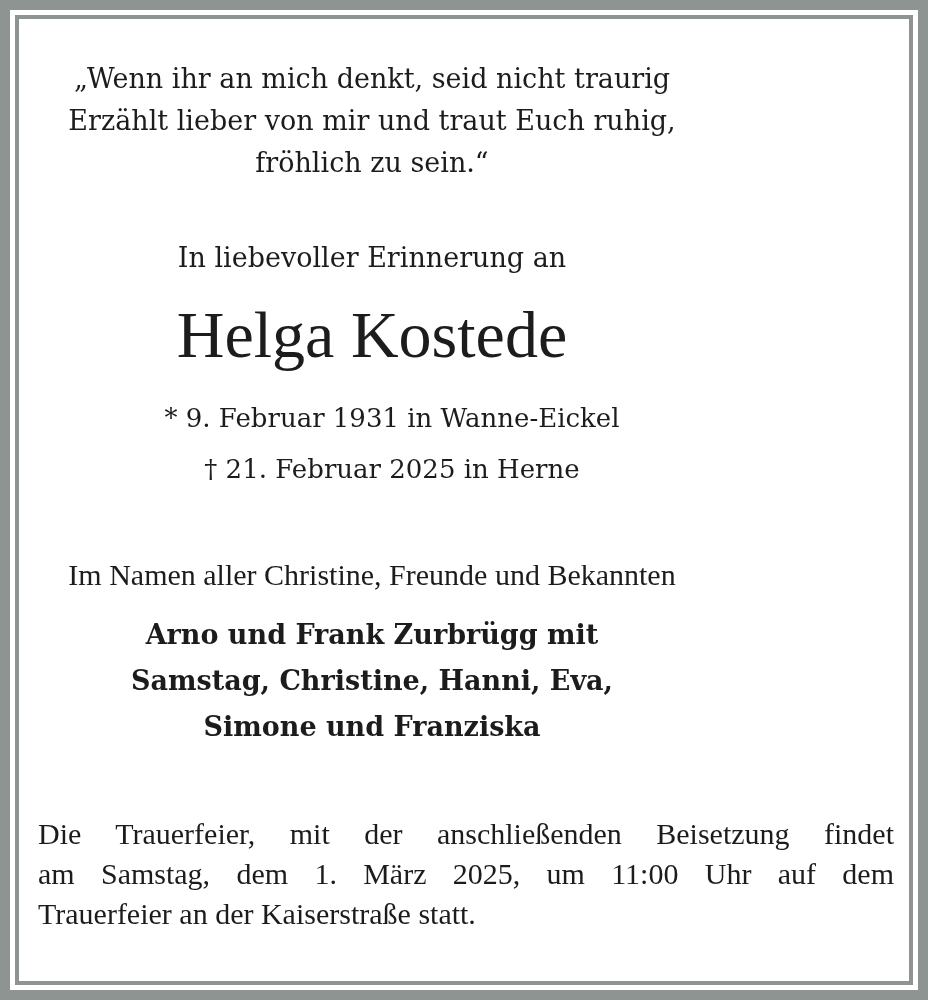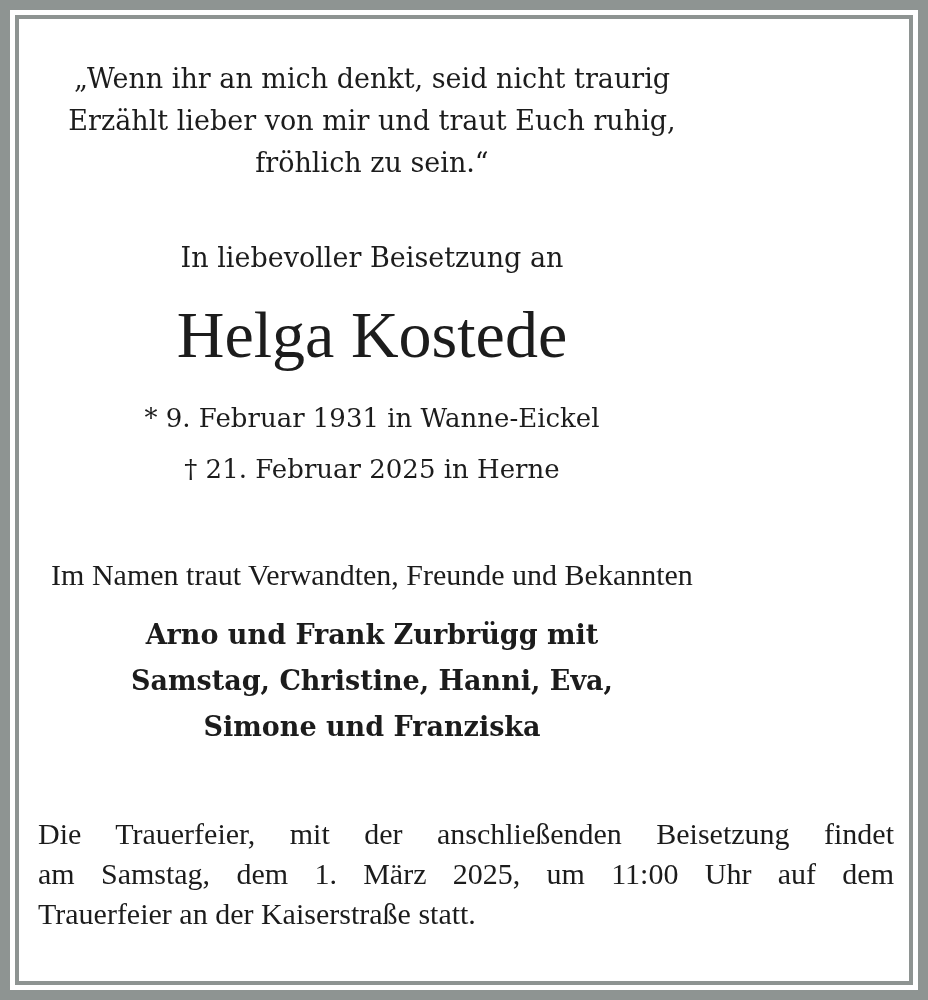--- a/index.html
+++ b/index.html
@@ -108,7 +108,7 @@
 </div>
 
 <div class="block intro">
-  <span class="cond">In liebevoller Beisetzung an</span>
+  <span class="cond">In liebevoller Erinnerung an</span>
 </div>
 
 <div class="block name">

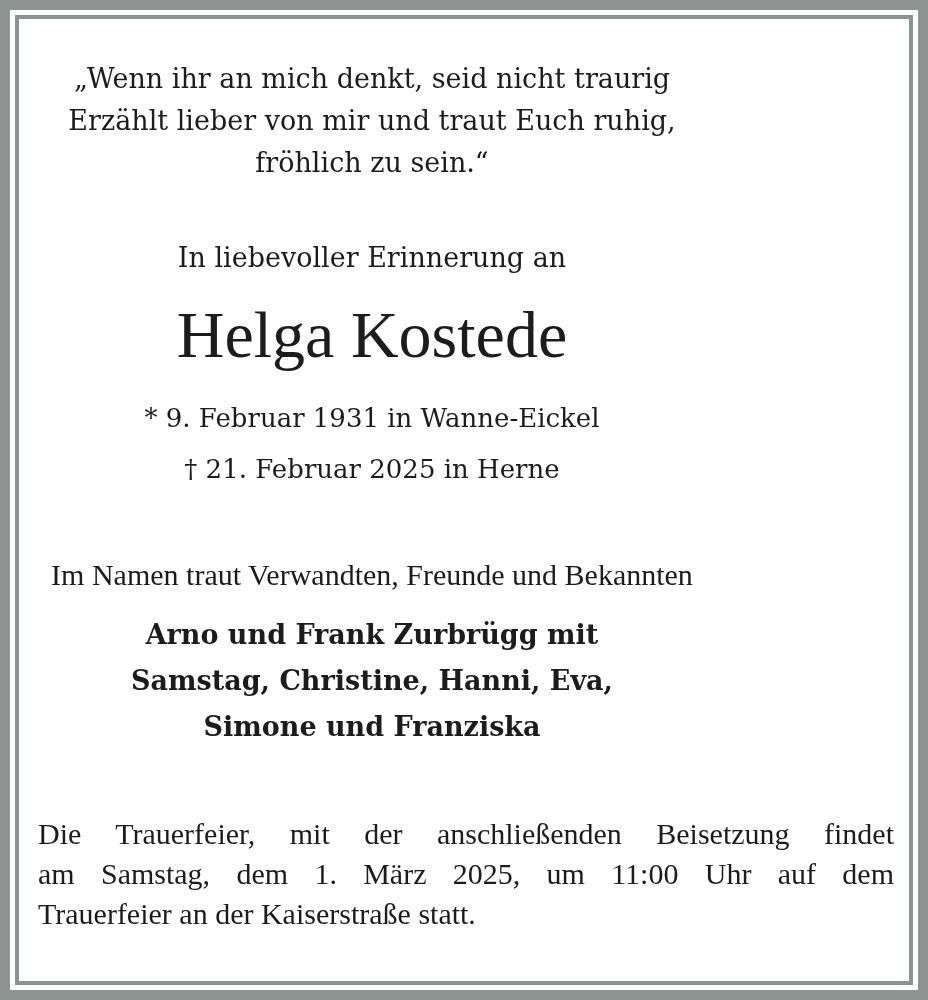--- a/index.html
+++ b/index.html
@@ -61,6 +61,7 @@
       top: 393px;
       font-size: 26px;
       line-height: 51px;
+      margin-left: 20px;
     }
     .dates .line { display: block; }
     .family-intro {

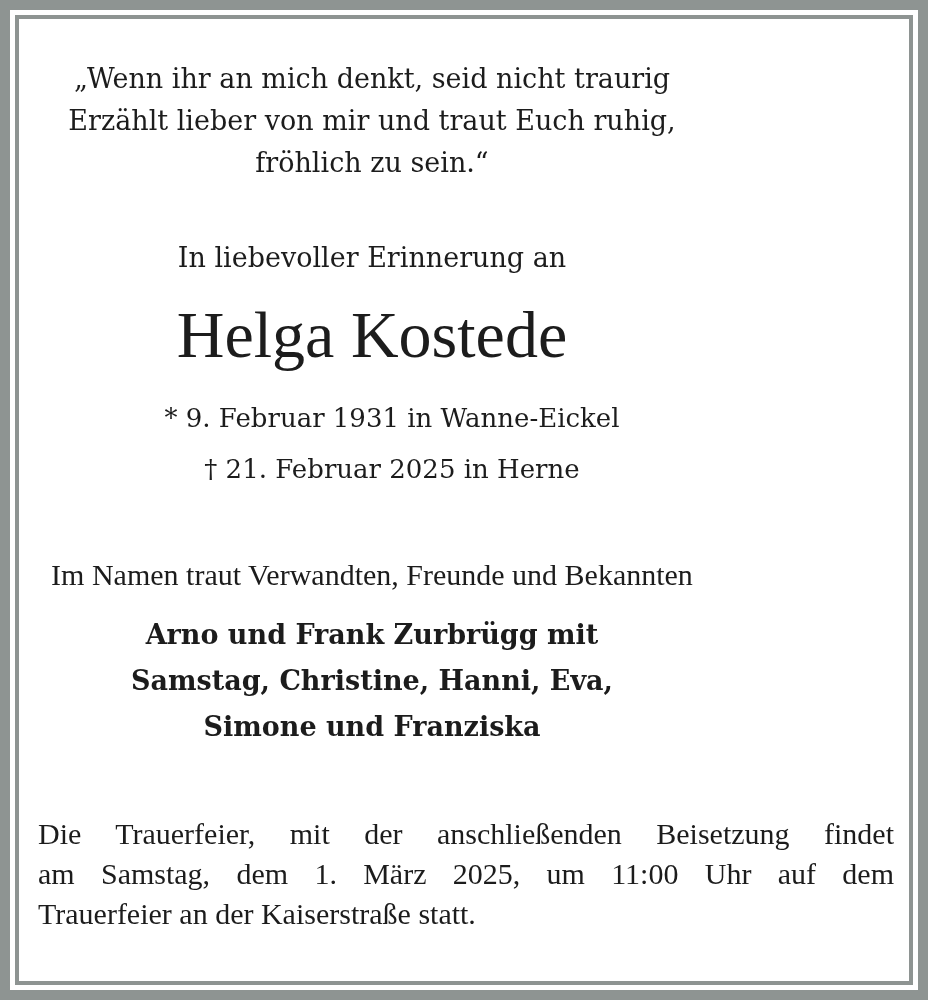--- a/index.html
+++ b/index.html
@@ -122,7 +122,7 @@
 </div>
 
 <div class="block family-intro">
-  <span class="cond">Im Namen traut Verwandten, Freunde und Bekannten</span>
+  <span class="cond">Im Namen aller Christine, Freunde und Bekannten</span>
 </div>
 
 <div class="block names">

